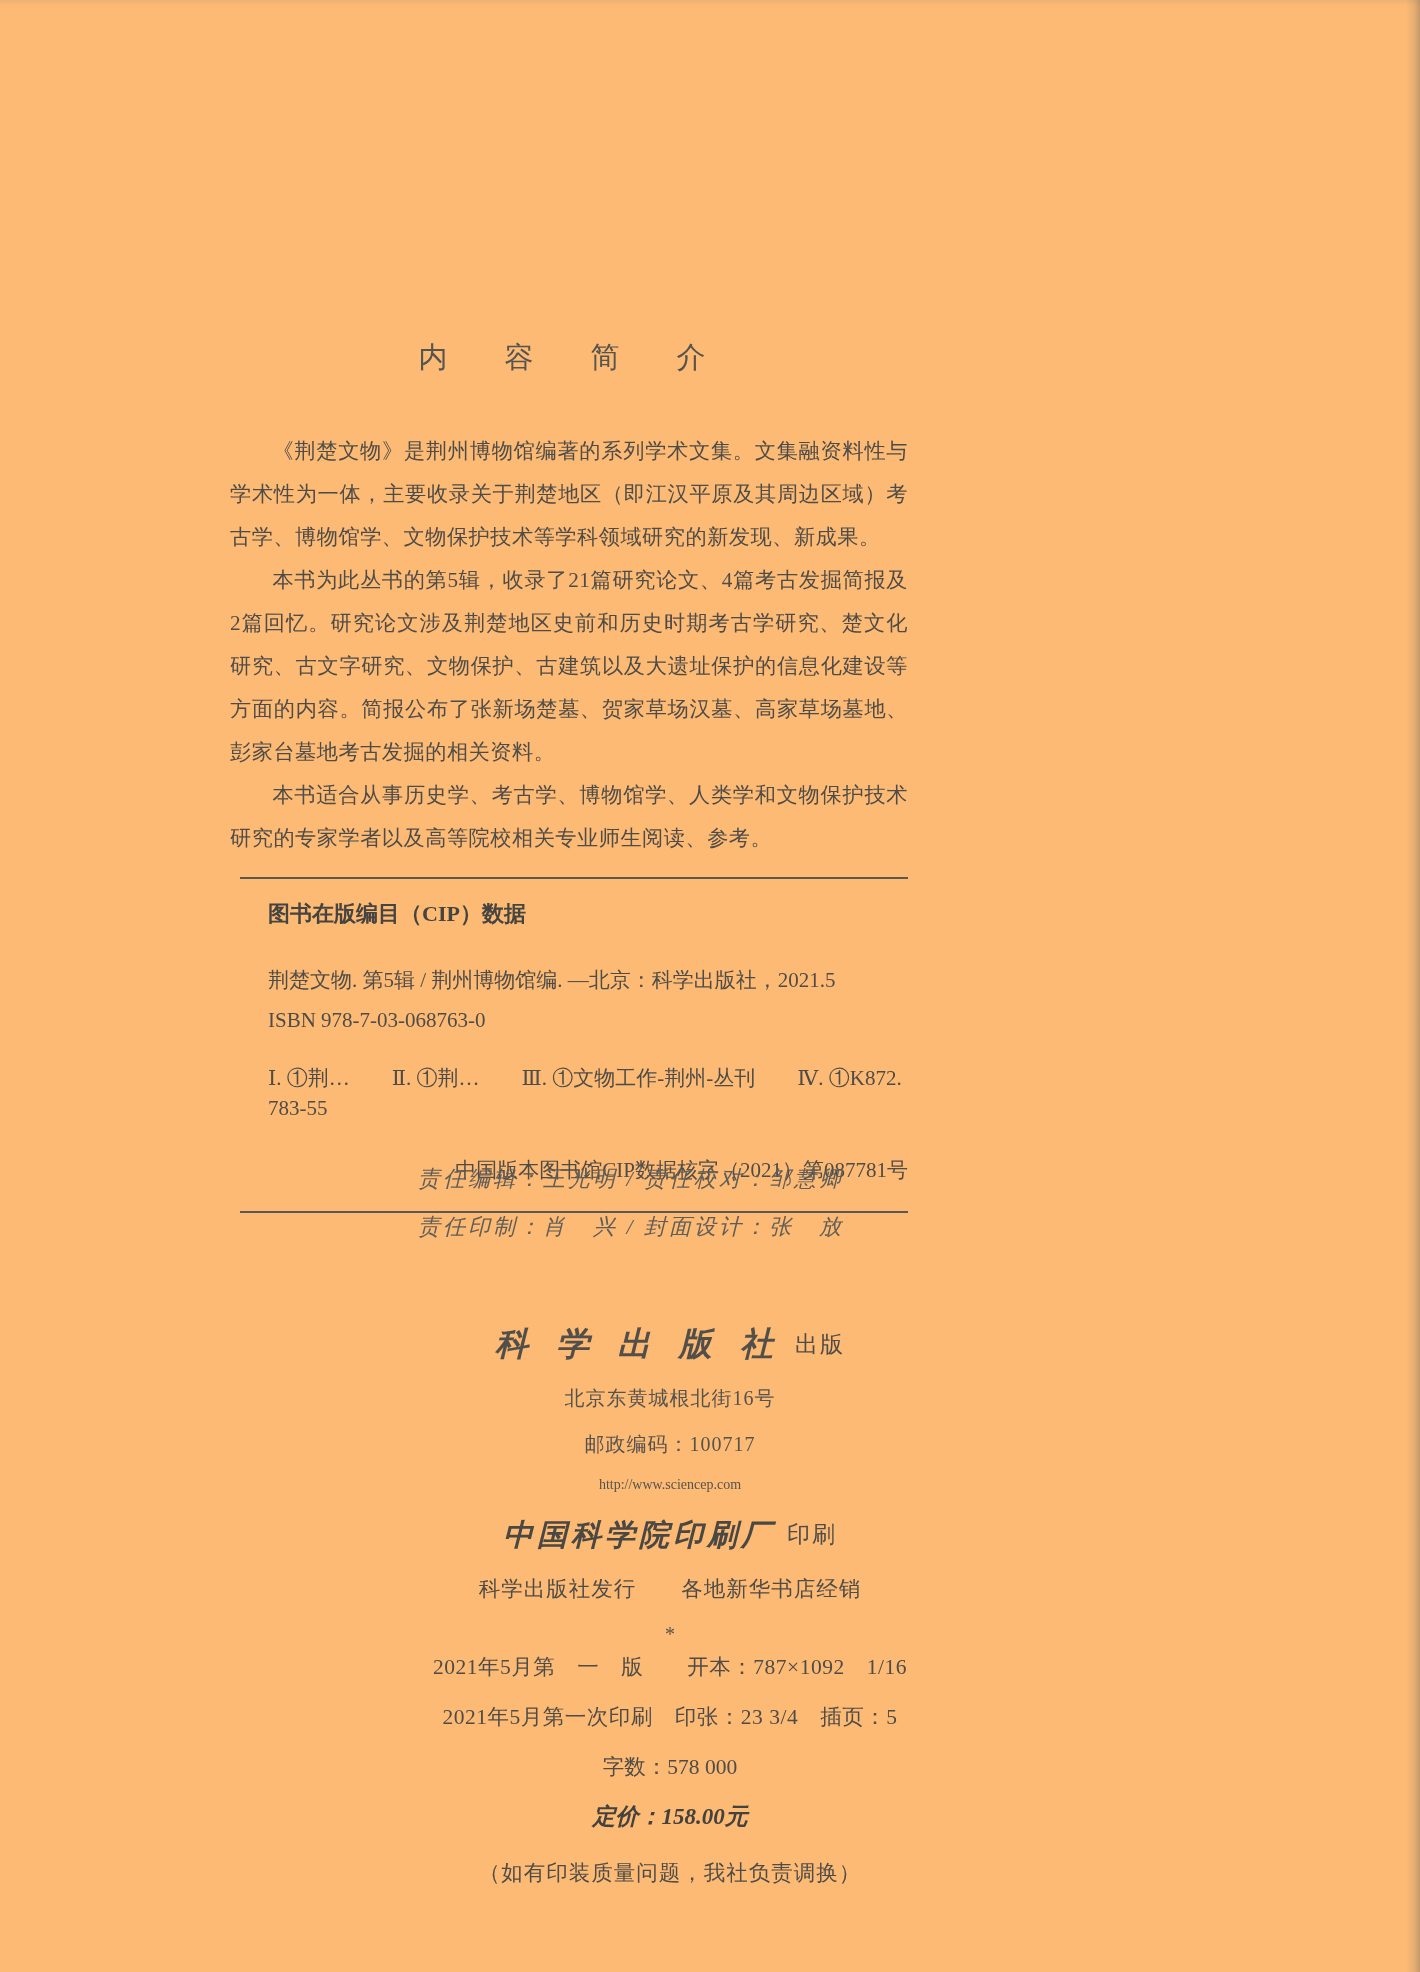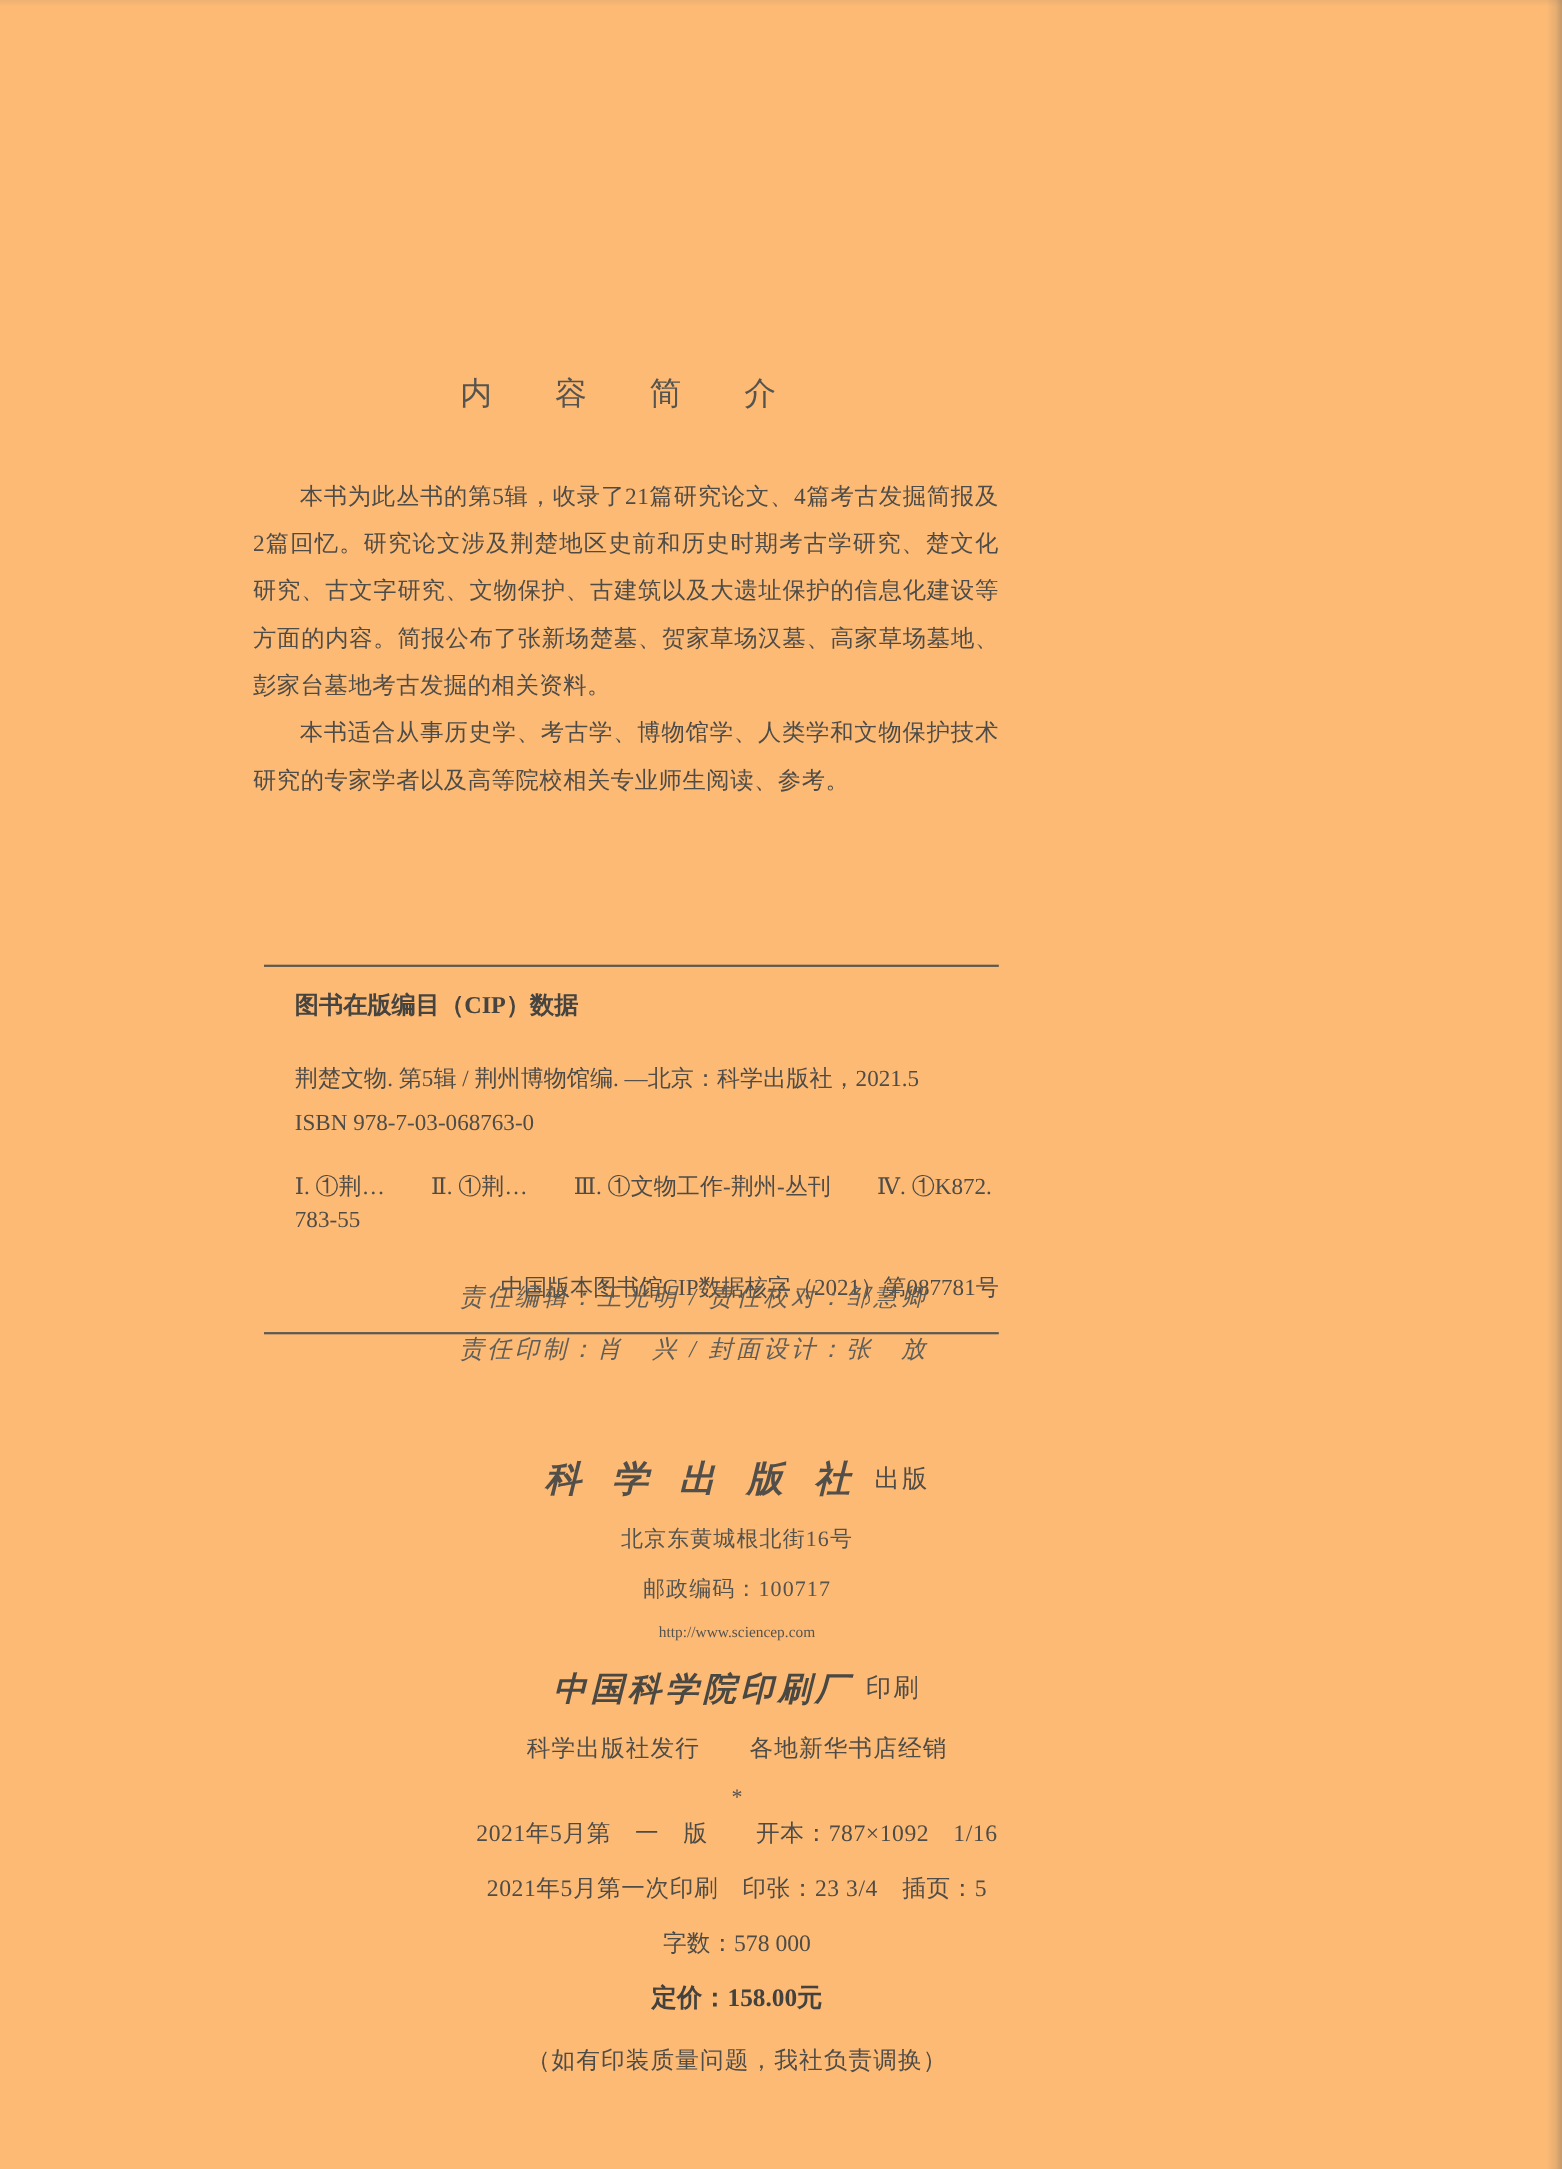--- a/index.html
+++ b/index.html
@@ -190,6 +190,7 @@
 
   <section class="intro">
     <h1 class="intro-title">内　容　简　介</h1>
+    <p>《荆楚文物》是荆州博物馆编著的系列学术文集。文集融资料性与学术性为一体，主要收录关于荆楚地区（即江汉平原及其周边区域）考古学、博物馆学、文物保护技术等学科领域研究的新发现、新成果。</p>
     <p>本书为此丛书的第5辑，收录了21篇研究论文、4篇考古发掘简报及2篇回忆。研究论文涉及荆楚地区史前和历史时期考古学研究、楚文化研究、古文字研究、文物保护、古建筑以及大遗址保护的信息化建设等方面的内容。简报公布了张新场楚墓、贺家草场汉墓、高家草场墓地、彭家台墓地考古发掘的相关资料。</p>
     <p>本书适合从事历史学、考古学、博物馆学、人类学和文物保护技术研究的专家学者以及高等院校相关专业师生阅读、参考。</p>
   </section>

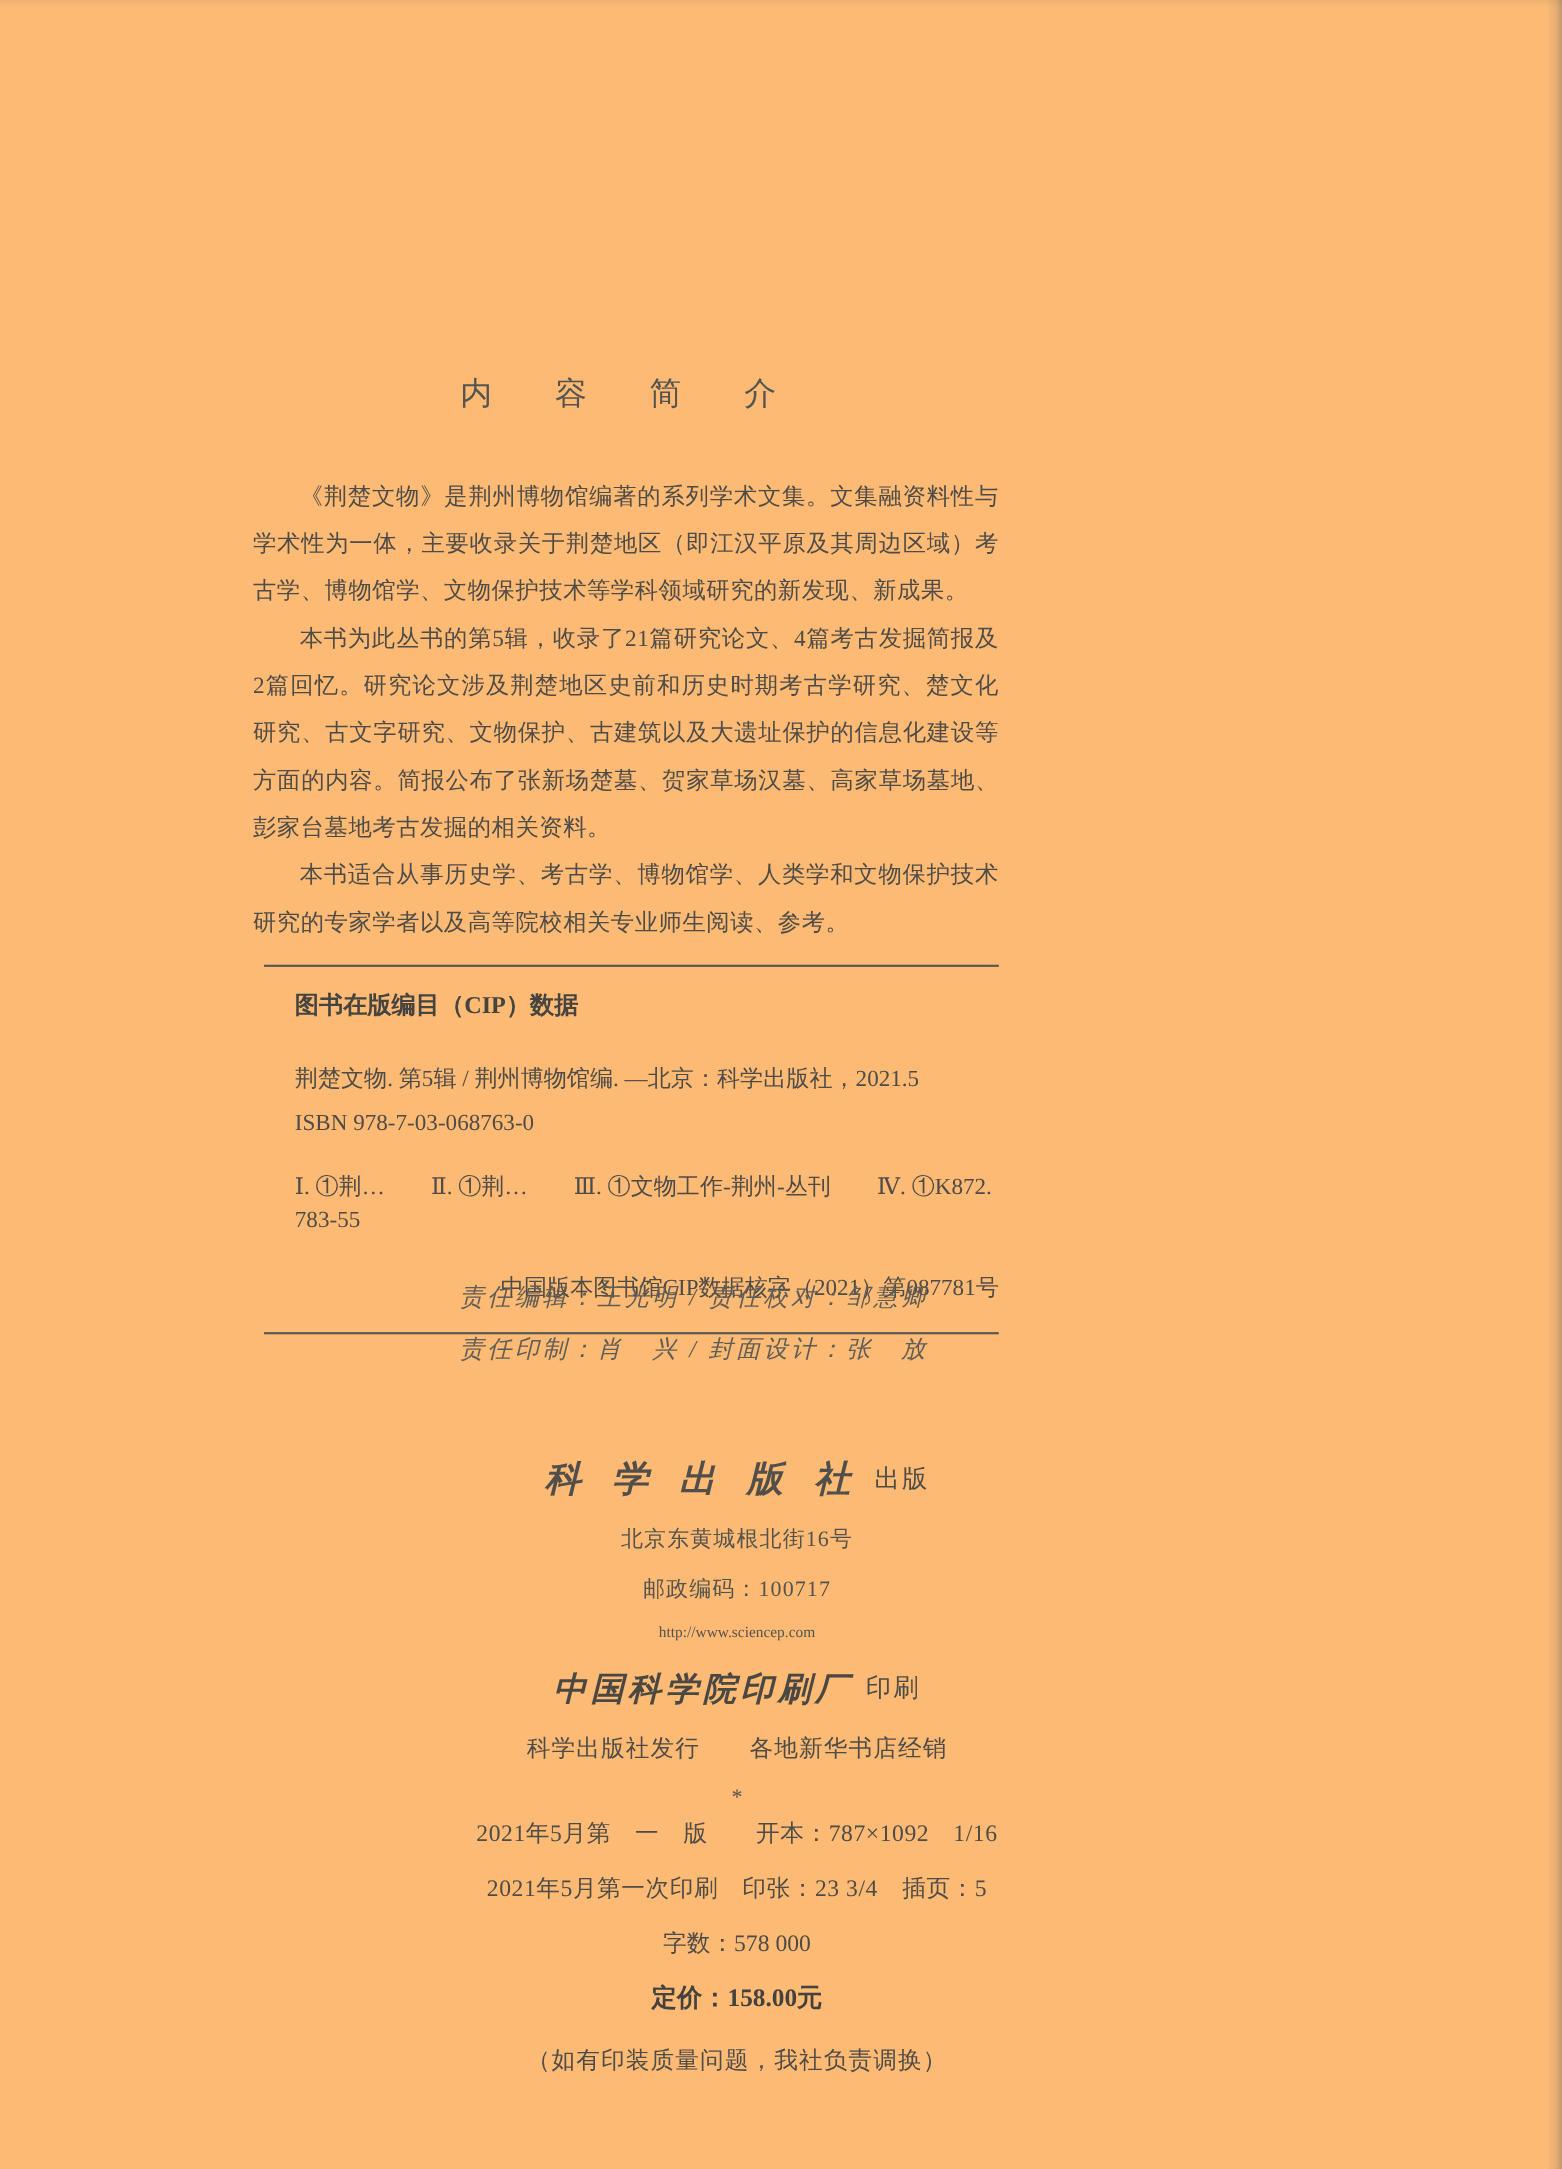--- a/index.html
+++ b/index.html
@@ -173,6 +173,7 @@
     font-weight: bold;
     color: #44423e;
     margin: 0 0 26px 0;
+    font-style: italic;
   }
   .note-line {
     font-size: 21.5px;

